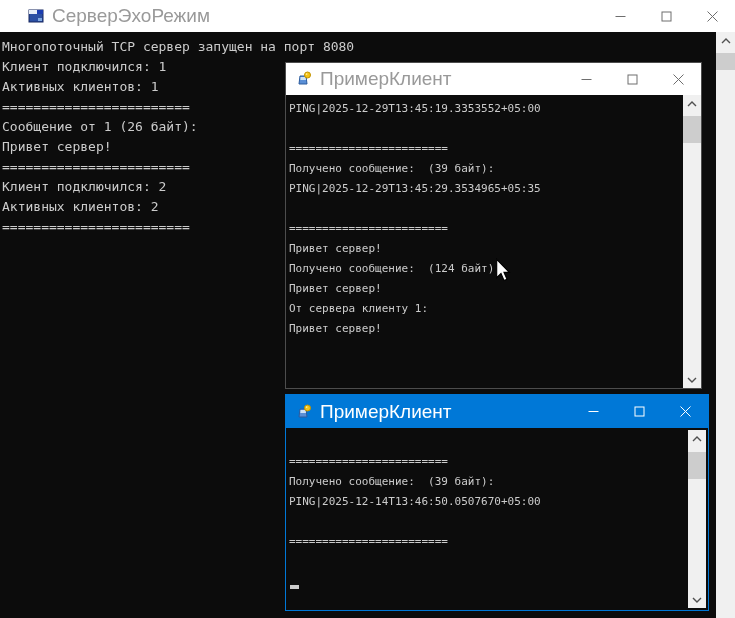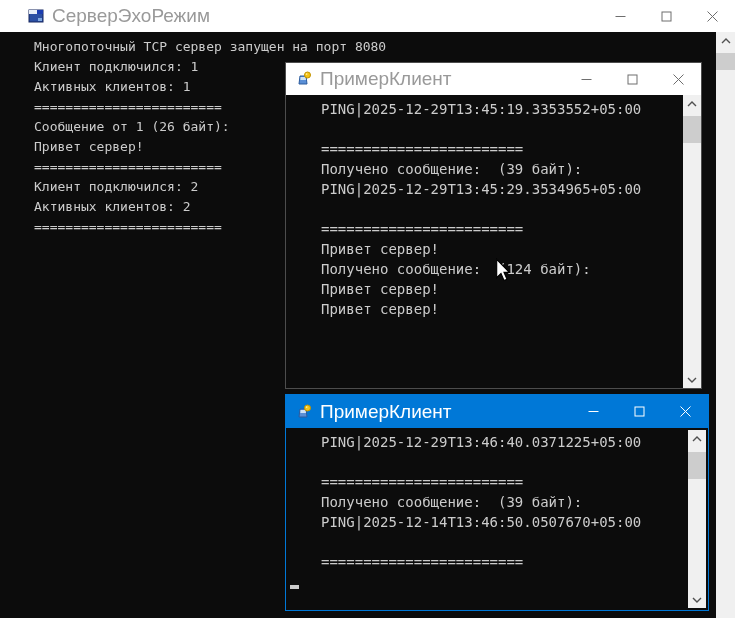--- a/index.html
+++ b/index.html
@@ -37,7 +37,7 @@
     font-family:"DejaVu Sans Mono","Liberation Mono",monospace;
     color:var(--console-text,#cccccc);
   }
-  .console-line { white-space:pre; height:20px; line-height:20px;margin-left:32px; }
+  .console-line { white-space:pre; height:20px; line-height:20px; }
 
   .server-text { font-size:13px; padding:5px 2px; }
   .client-text { font-size:14px; padding:4px 3px; }

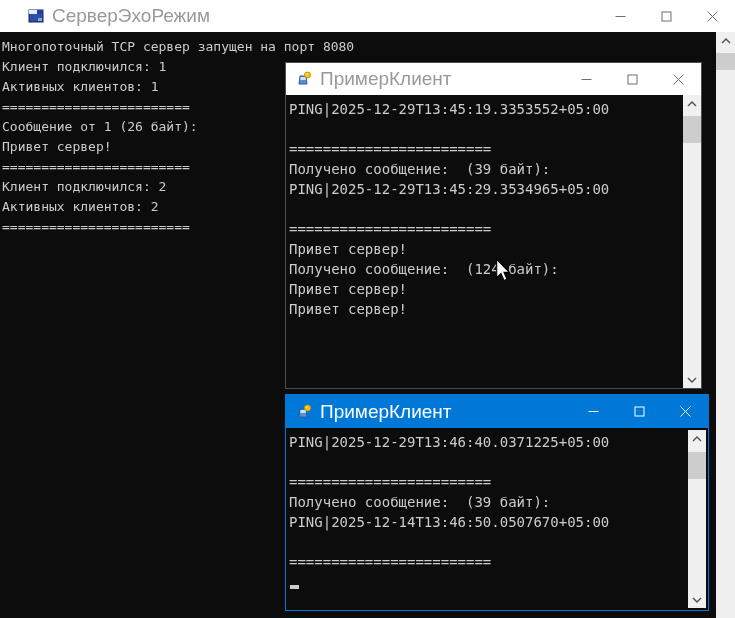--- a/index.html
+++ b/index.html
@@ -40,7 +40,7 @@
   .console-line { white-space:pre; height:20px; line-height:20px; }
 
   .server-text { font-size:13px; padding:5px 2px; }
-  .client-text { font-size:14px; padding:4px 3px; }
+  .client-text { font-size:11px; padding:4px 3px; }
 
   
   .scrollbar {

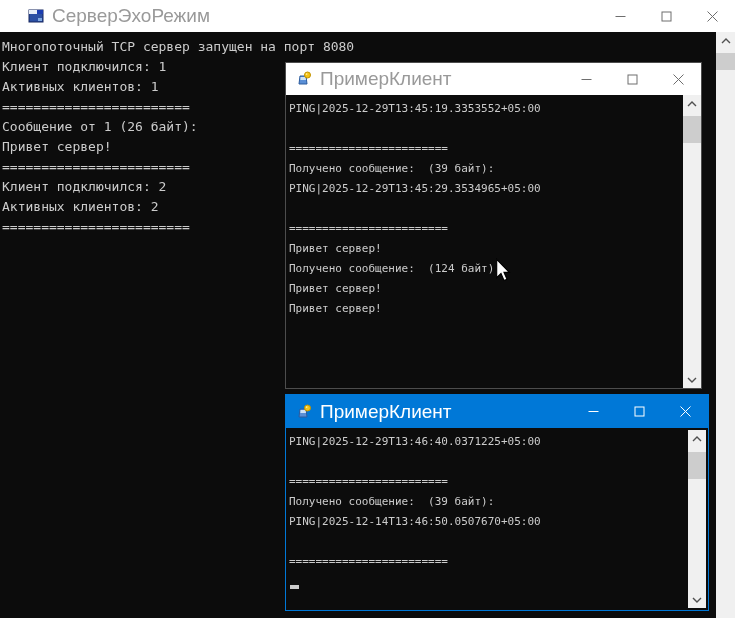--- a/index.html
+++ b/index.html
@@ -173,7 +173,7 @@
           <div class="console-line"></div>
           <div class="console-line">========================</div>
           <div class="console-line">Получено сообщение:  (39 байт):</div>
-          <div class="console-line">PING|2025-12-29T13:45:29.3534965+05:00</div>
+          <div class="console-line">PING|2025-12-29T13:45:29.3534965+05:35</div>
           <div class="console-line"></div>
           <div class="console-line">========================</div>
           <div class="console-line">Привет сервер!</div>

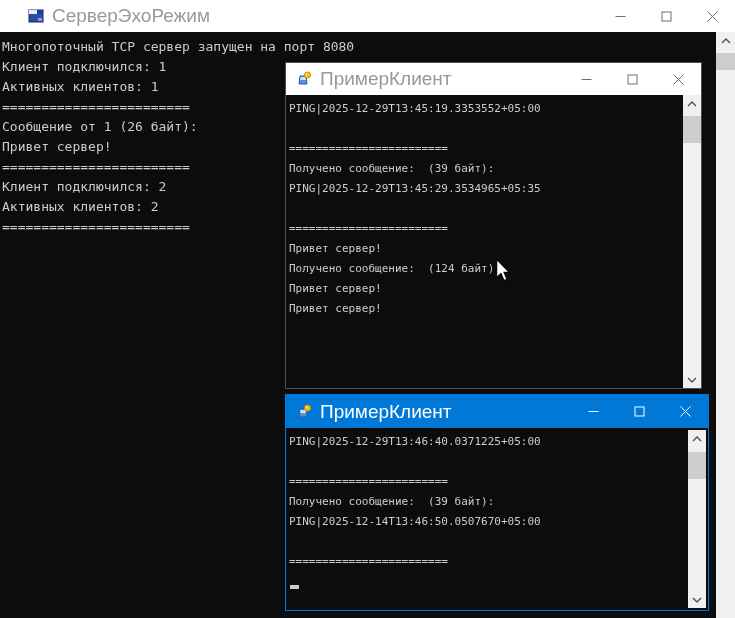--- a/index.html
+++ b/index.html
@@ -179,6 +179,7 @@
           <div class="console-line">Привет сервер!</div>
           <div class="console-line">Получено сообщение:  (124 байт):</div>
           <div class="console-line">Привет сервер!</div>
+          <div class="console-line">От сервера клиенту 1:</div>
           <div class="console-line">Привет сервер!</div>
         </div>
     </div>

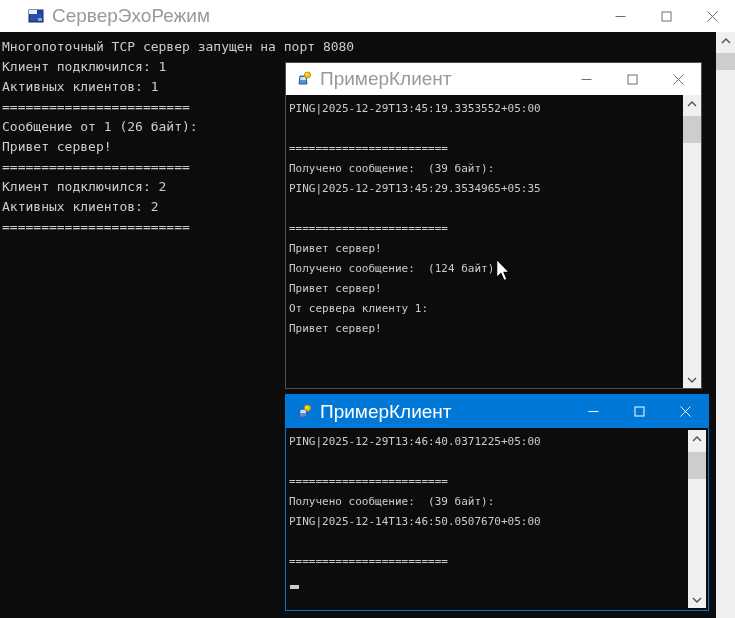--- a/index.html
+++ b/index.html
@@ -232,7 +232,6 @@
     </div>
     <div class="console">
       <div class="console-text client-text">
-          <div class="console-line">PING|2025-12-29T13:46:40.0371225+05:00</div>
           <div class="console-line"></div>
           <div class="console-line">========================</div>
           <div class="console-line">Получено сообщение:  (39 байт):</div>

